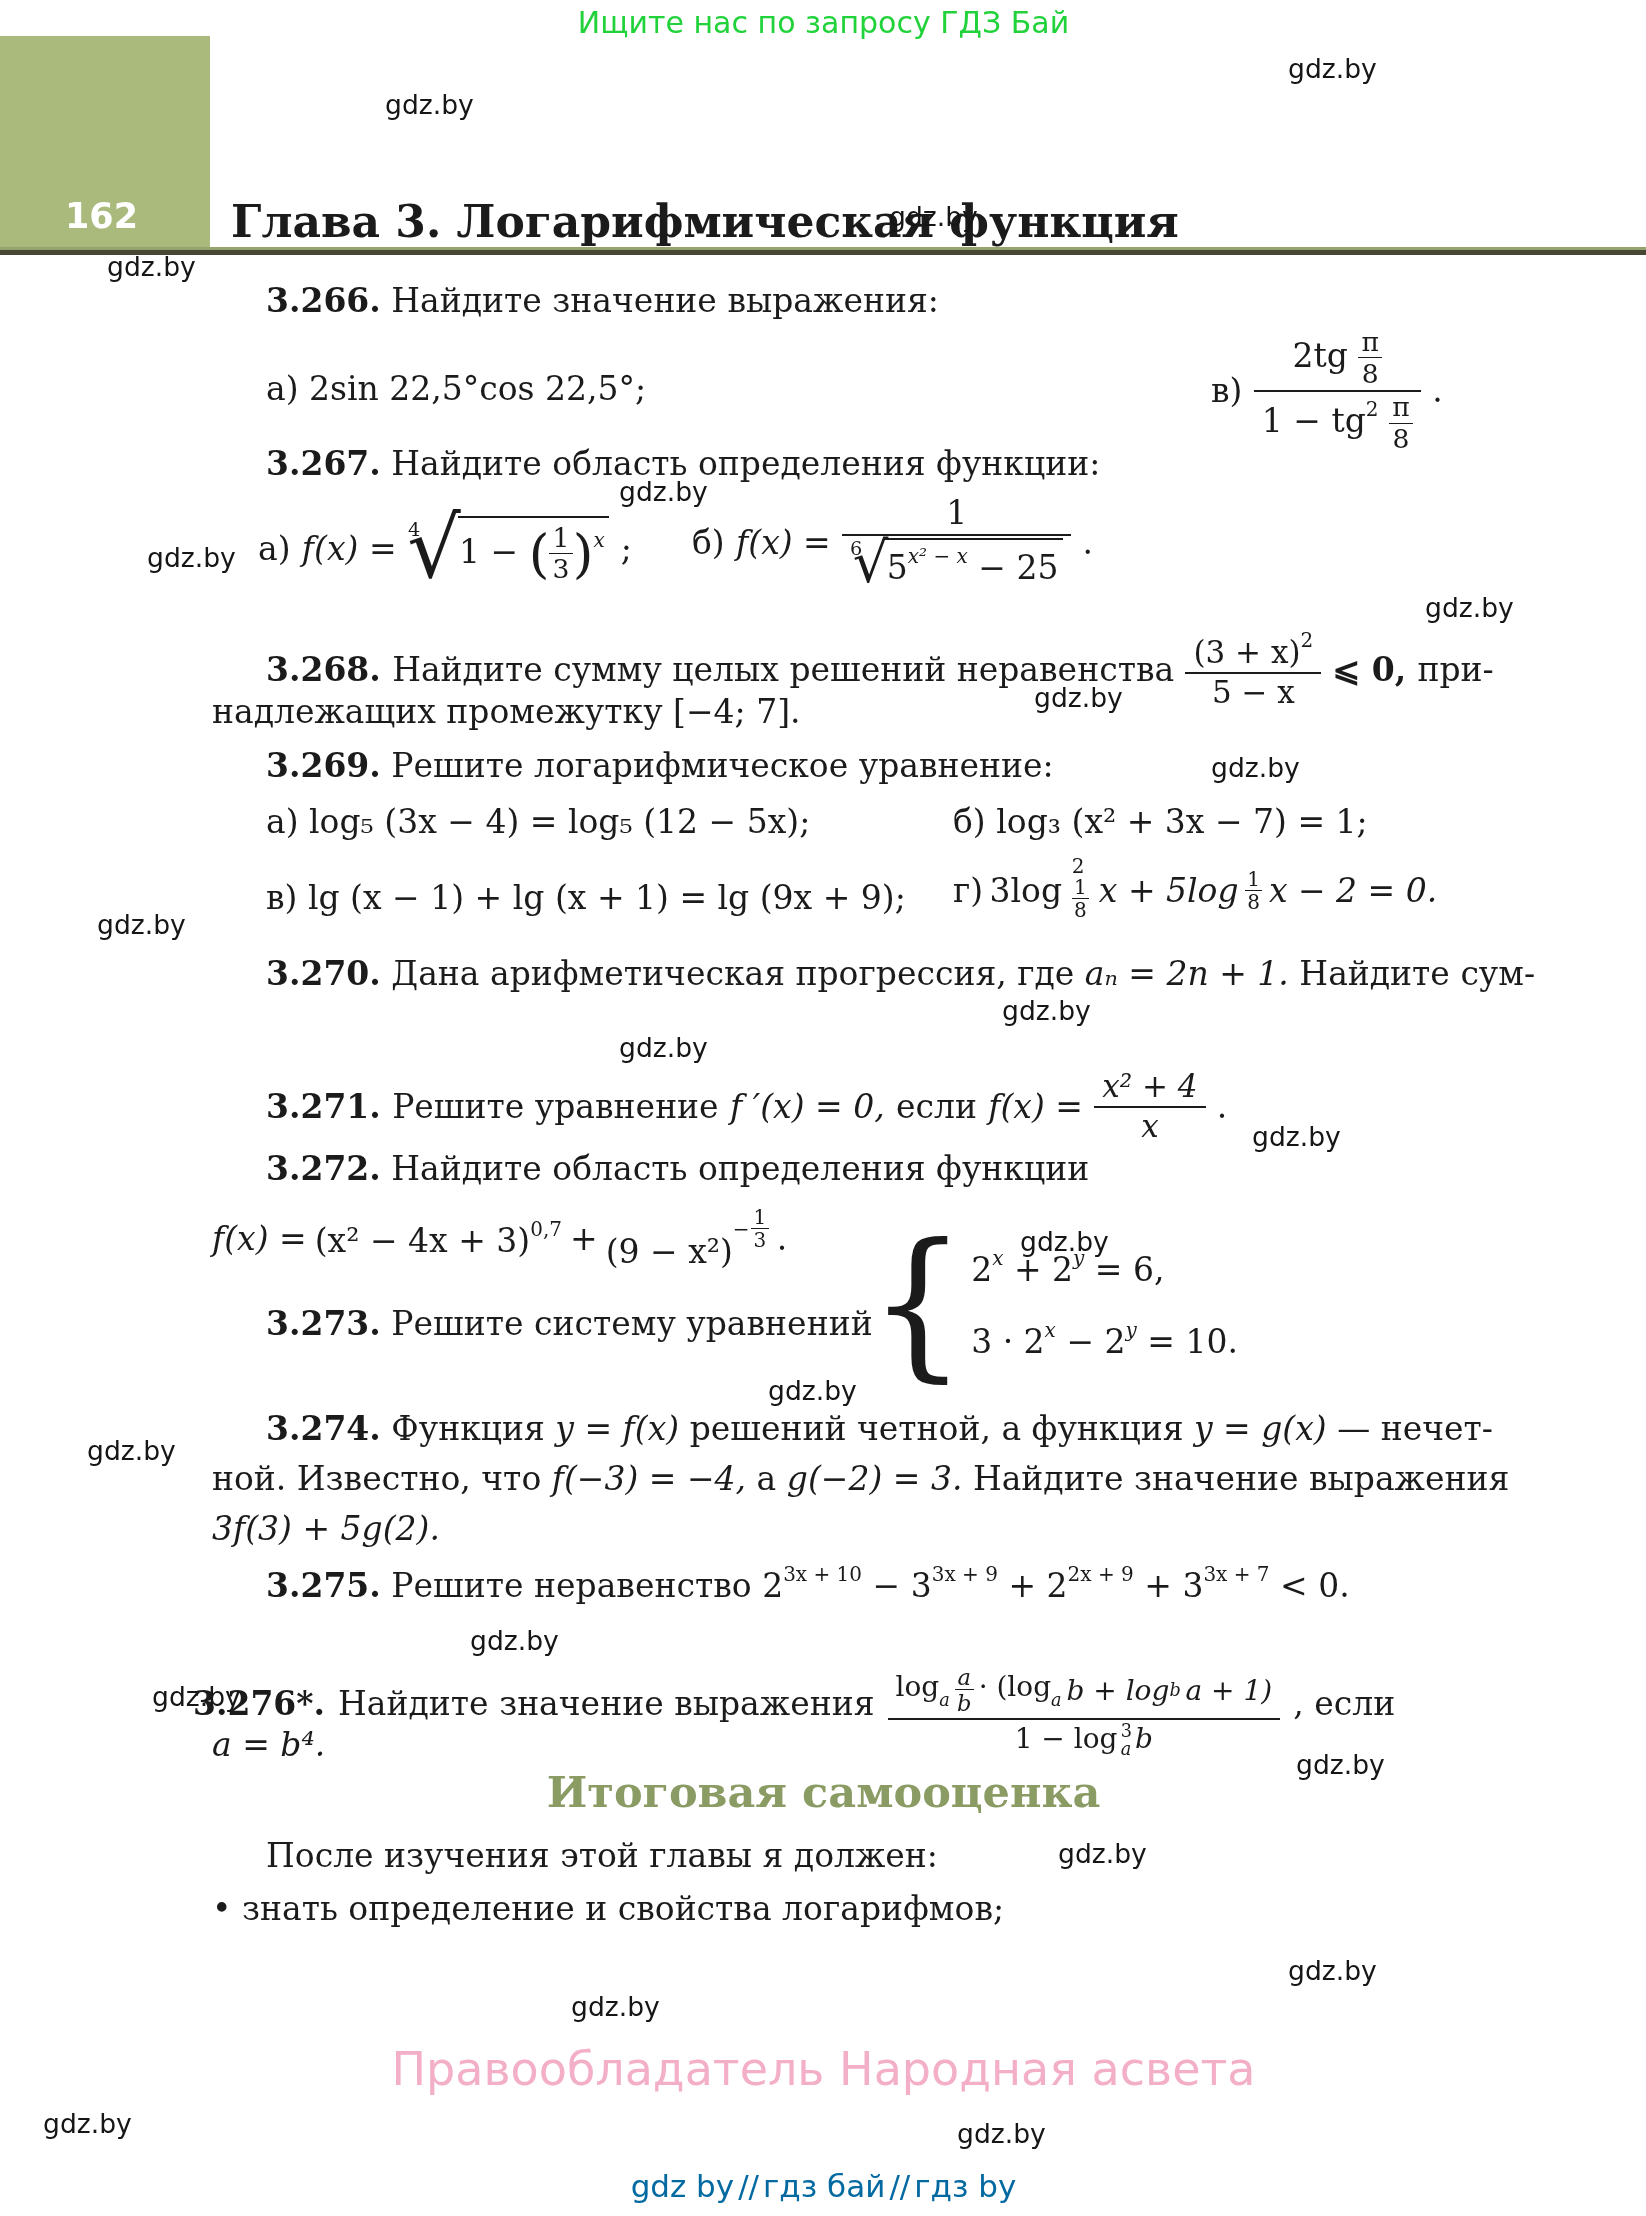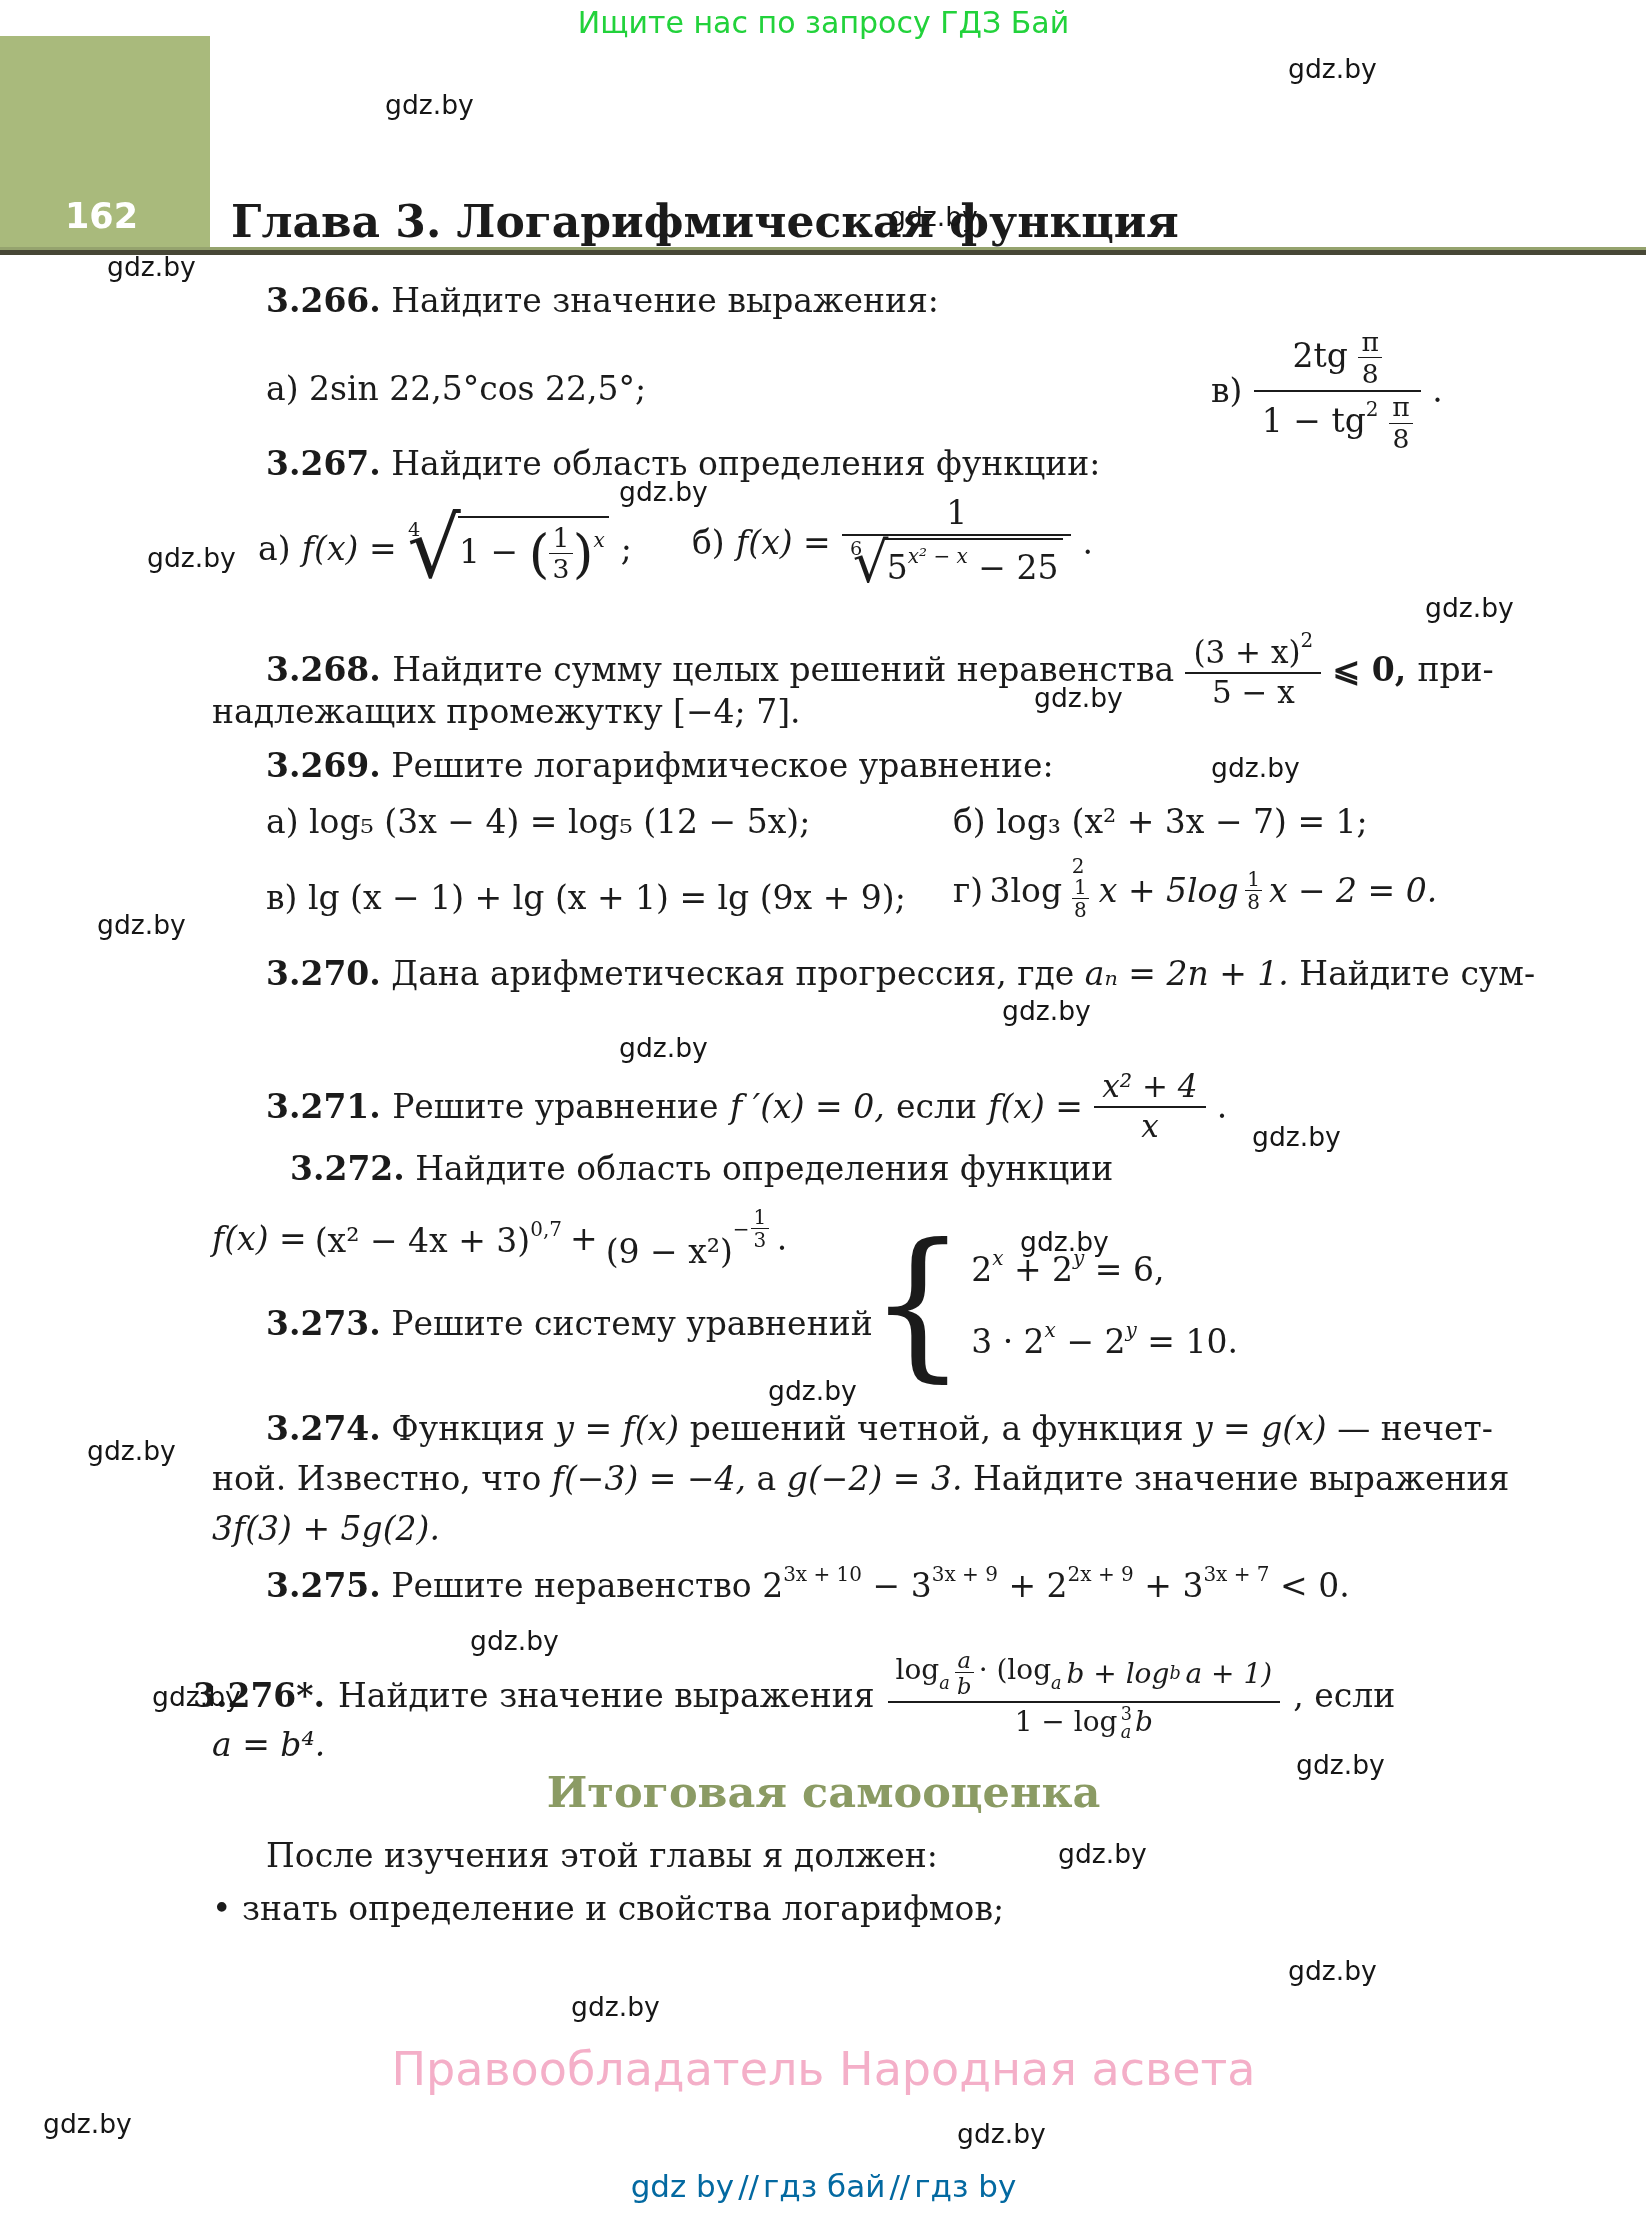--- a/index.html
+++ b/index.html
@@ -165,7 +165,7 @@
     <span>.</span>
   </div>
 
-  <div class="line" style="left:266px;top:1149px;margin-left:24px;"><span class="b">3.272.</span><span> </span><span>Найдите область определения функции</span></div>
+  <div class="line" style="left:266px;top:1149px;"><span class="b">3.272.</span><span> </span><span>Найдите область определения функции</span></div>
 
   <div class="row" style="left:212px;top:1207px;gap:8px;">
     <span class="it">f(x) =</span>

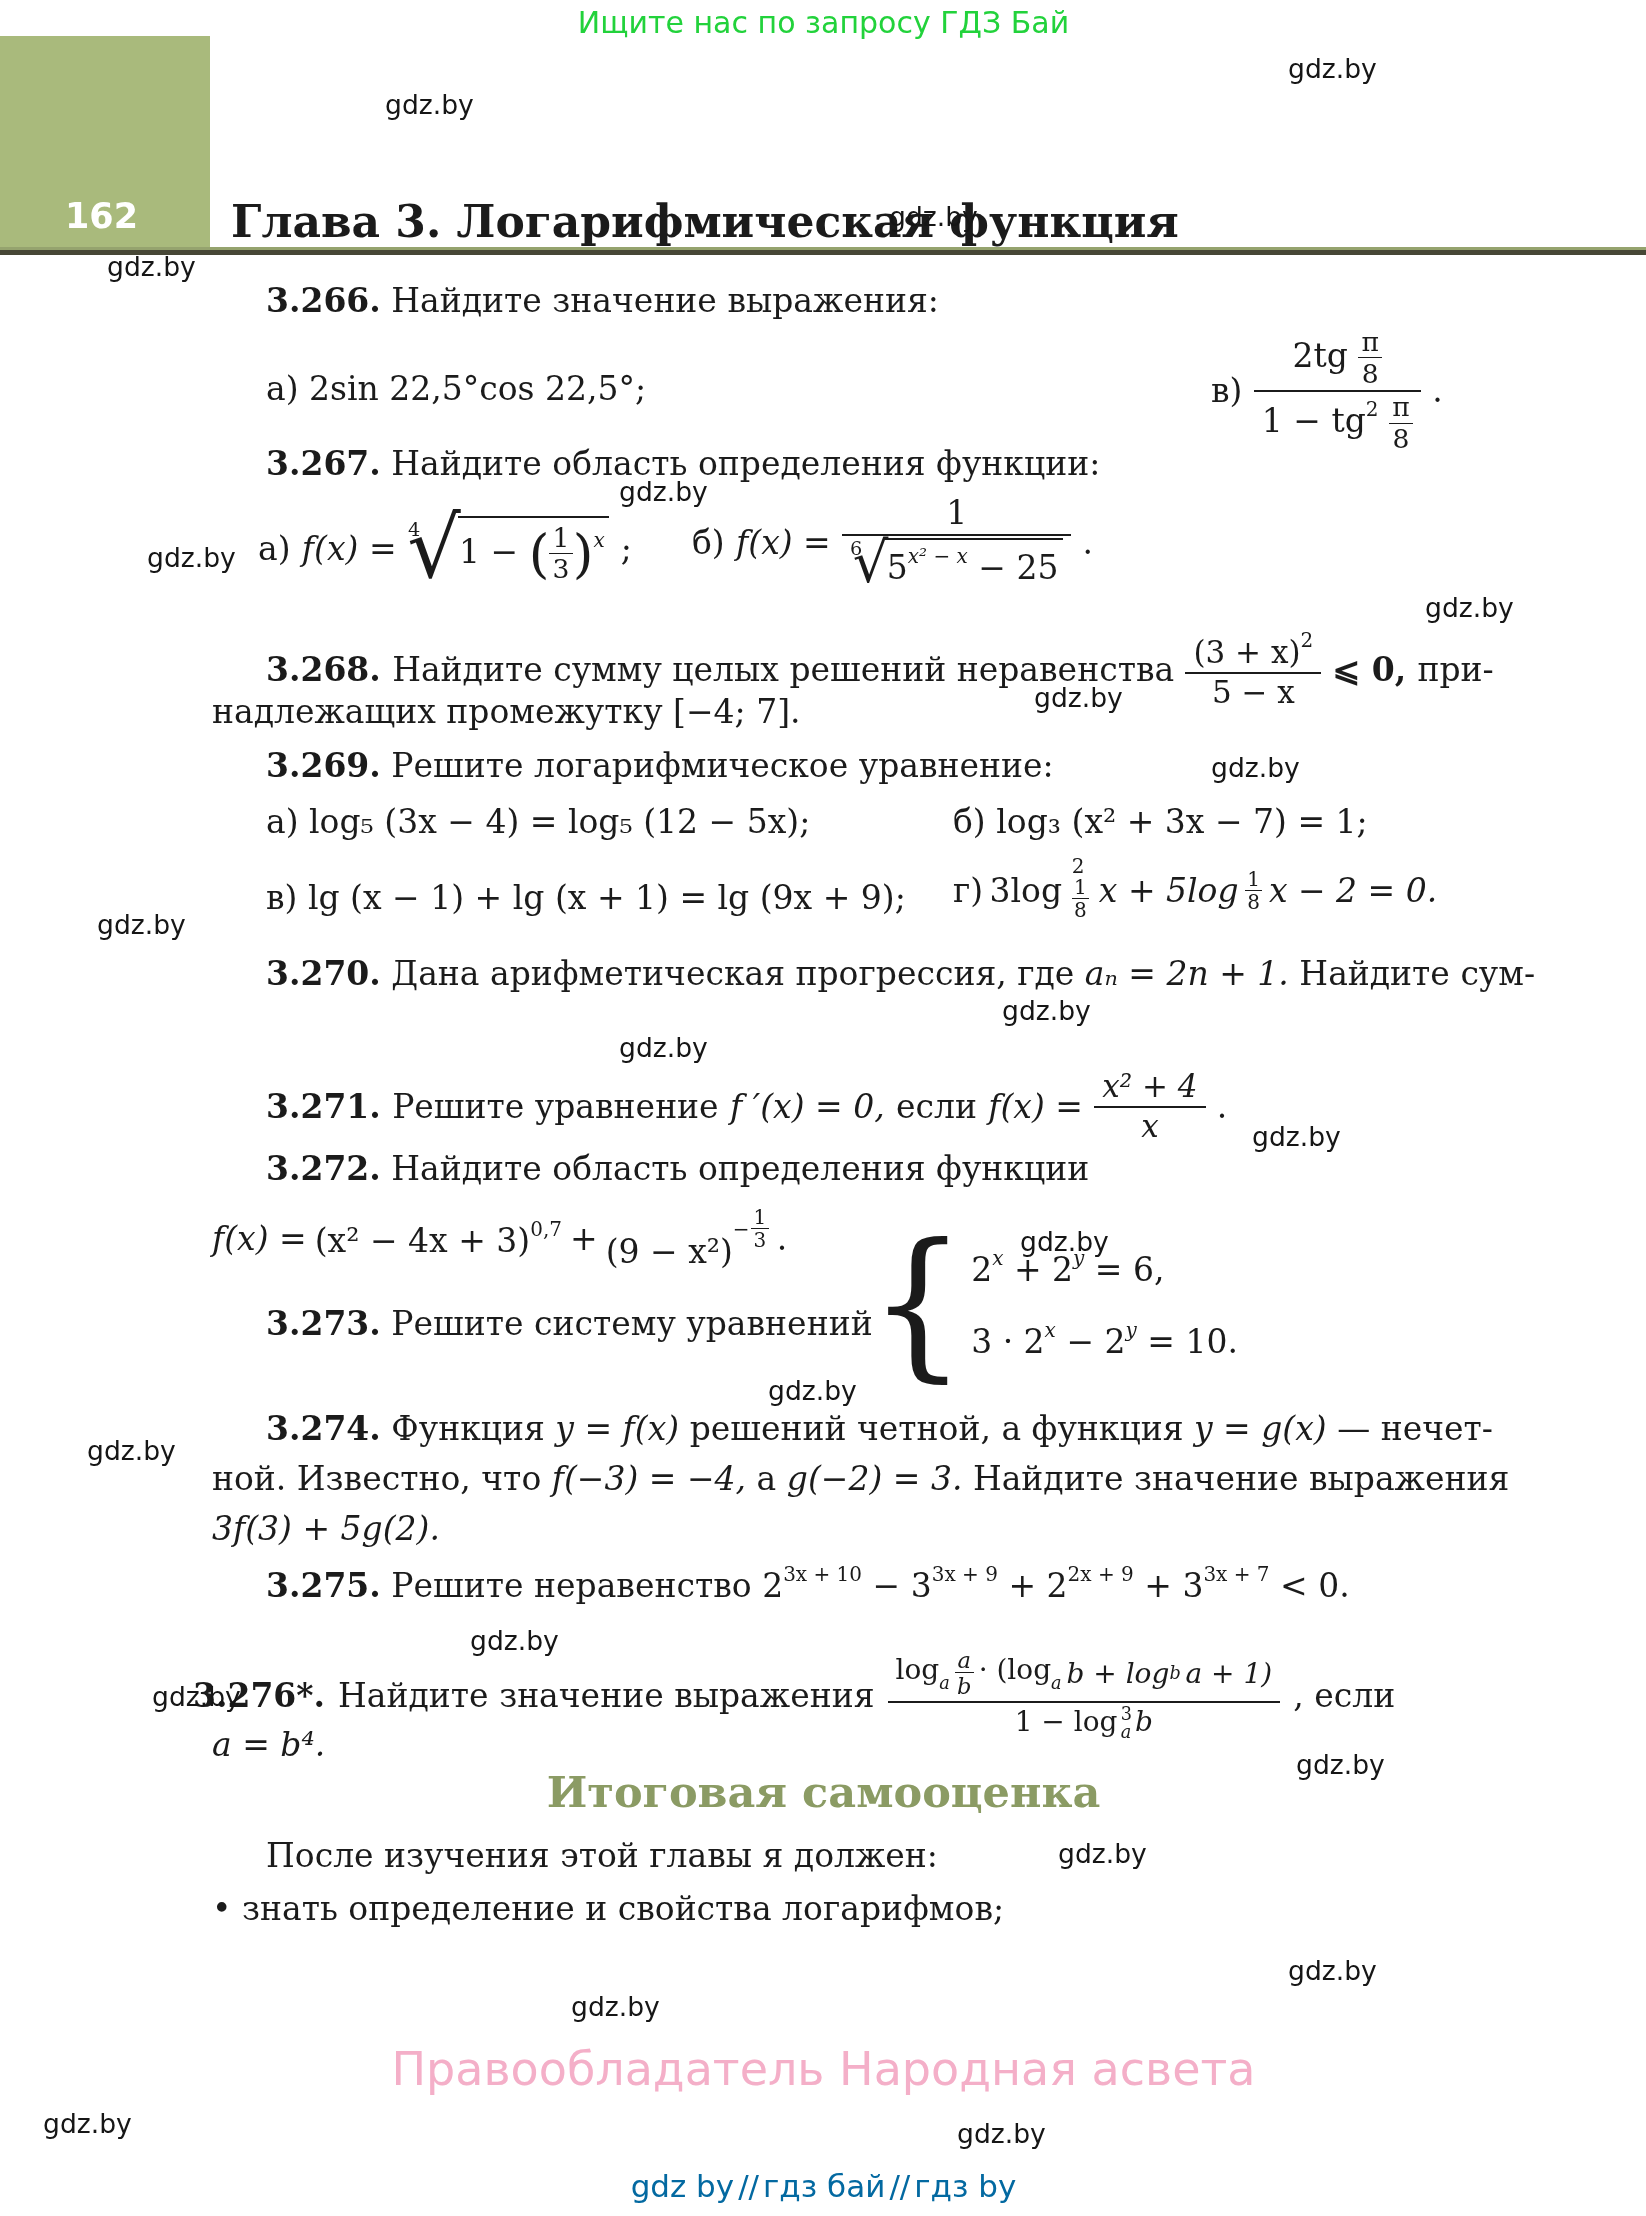--- a/index.html
+++ b/index.html
@@ -201,7 +201,7 @@
     <span class="b">3.276*.</span>
     <span>Найдите значение выражения</span>
     <span class="frac" style="font-size:28px;">
-      <span class="fn"><span style="display:inline-flex;align-items:center;gap:4.8px;">
+      <span class="fn"><span style="display:inline-flex;align-items:center;gap:4.8px;margin-top:17px;">
             <span><span>log</span><sub class="s it" style="font-size:17.7px;">a</sub></span>
             <span class="xsfrac it" style="font-size:22.6px;">
               <span class="fn">a</span>

